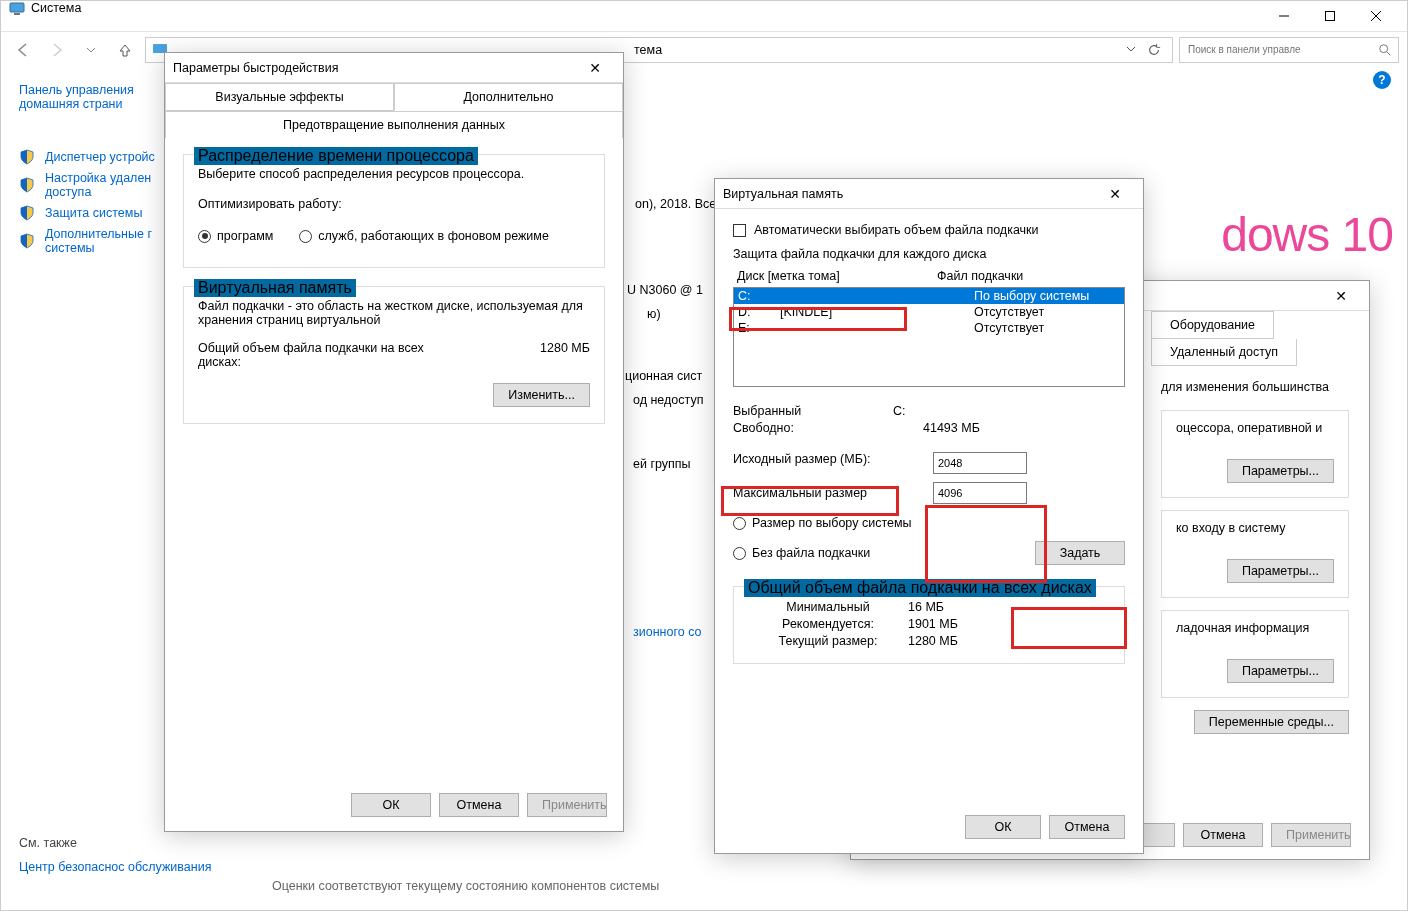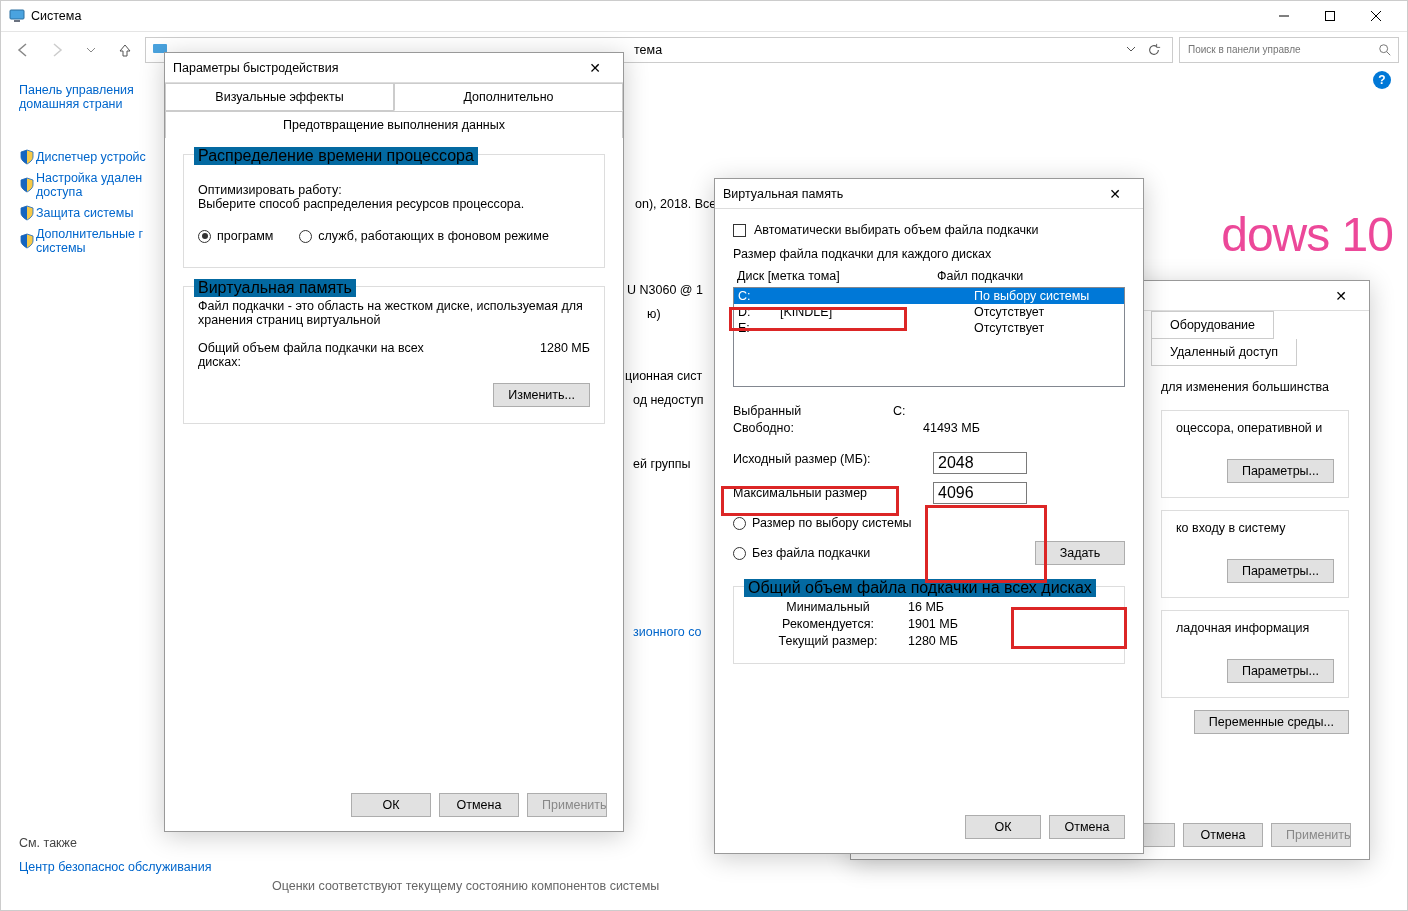--- a/index.html
+++ b/index.html
@@ -7,7 +7,7 @@
 
   
   .window-main { position:absolute; top:0; left:0; right:0; bottom:0; border:1px solid #ccc; }
-  .titlebar { height:30px; display:flex; align-items:center; padding:0 8px; }
+  .titlebar { height:30px; display:flex; padding:0 8px; }
   .titlebar .title-icon { width:16px; height:16px; margin-right:6px; }
   .titlebar-text { flex:0 0 auto; }
   .titlebar-spacer { flex:1; }

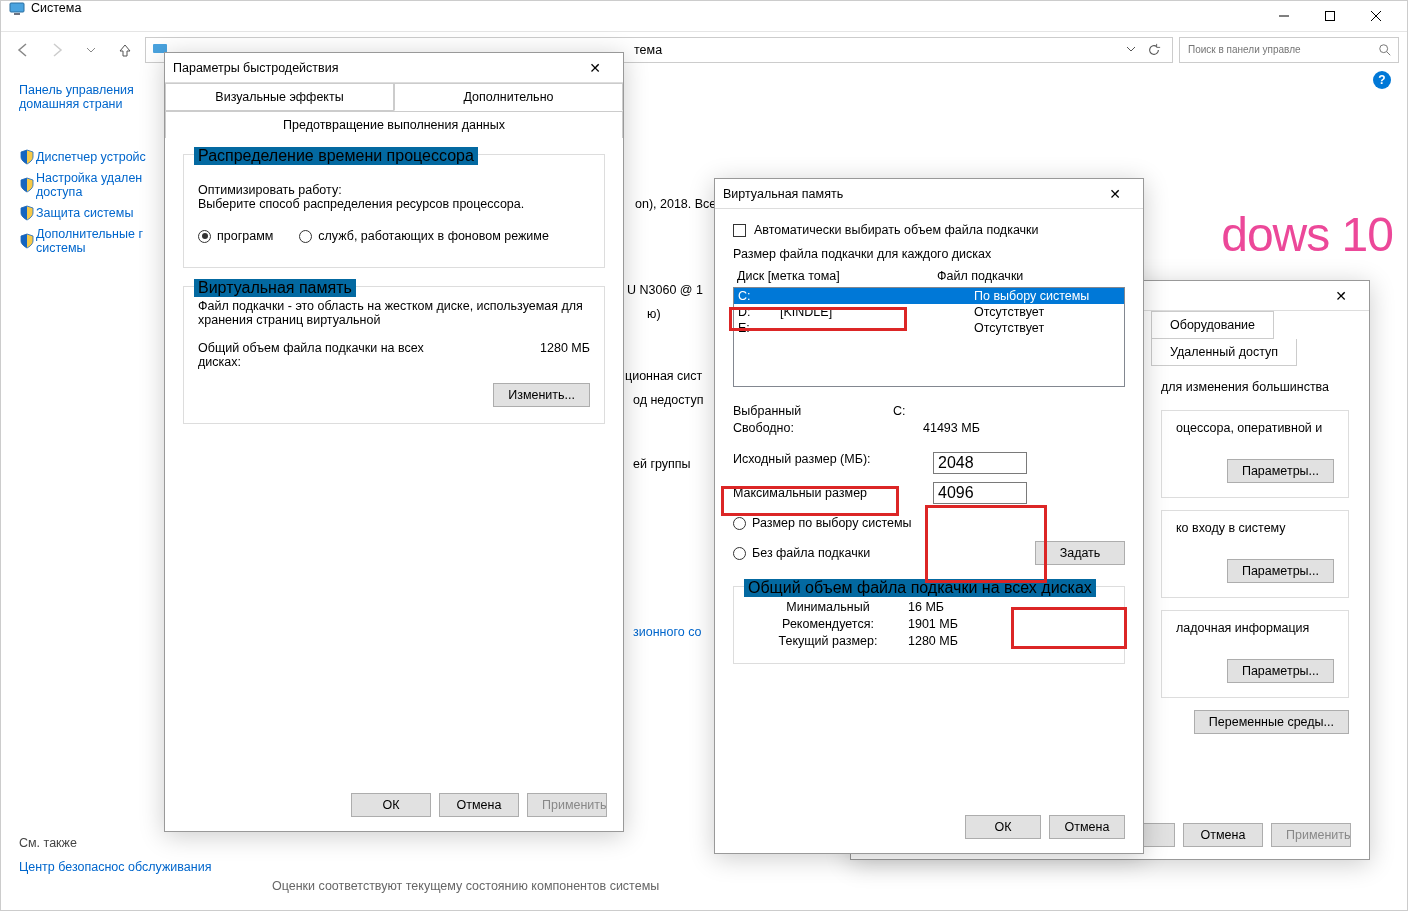--- a/index.html
+++ b/index.html
@@ -27,7 +27,7 @@
   .help-icon { position:absolute; top:4px; right:16px; width:18px; height:18px; border-radius:50%; background:#0078d7; color:#fff; display:flex; align-items:center; justify-content:center; font-size:12px; font-weight:bold; }
 
   .left-panel { width:172px; padding:12px 8px 12px 18px; }
-  .left-link { display:flex; align-items:center; gap:1px; margin:6px 0; color:#0066cc; cursor:pointer; }
+  .left-link { display:flex; align-items:center; gap:10px; margin:6px 0; color:#0066cc; cursor:pointer; }
   .left-text { color:#0066cc; margin:4px 0 12px; cursor:pointer; }
   .shield-icon { width:16px; height:16px; flex-shrink:0; }
   .left-bottom { position:absolute; bottom:24px; left:18px; }

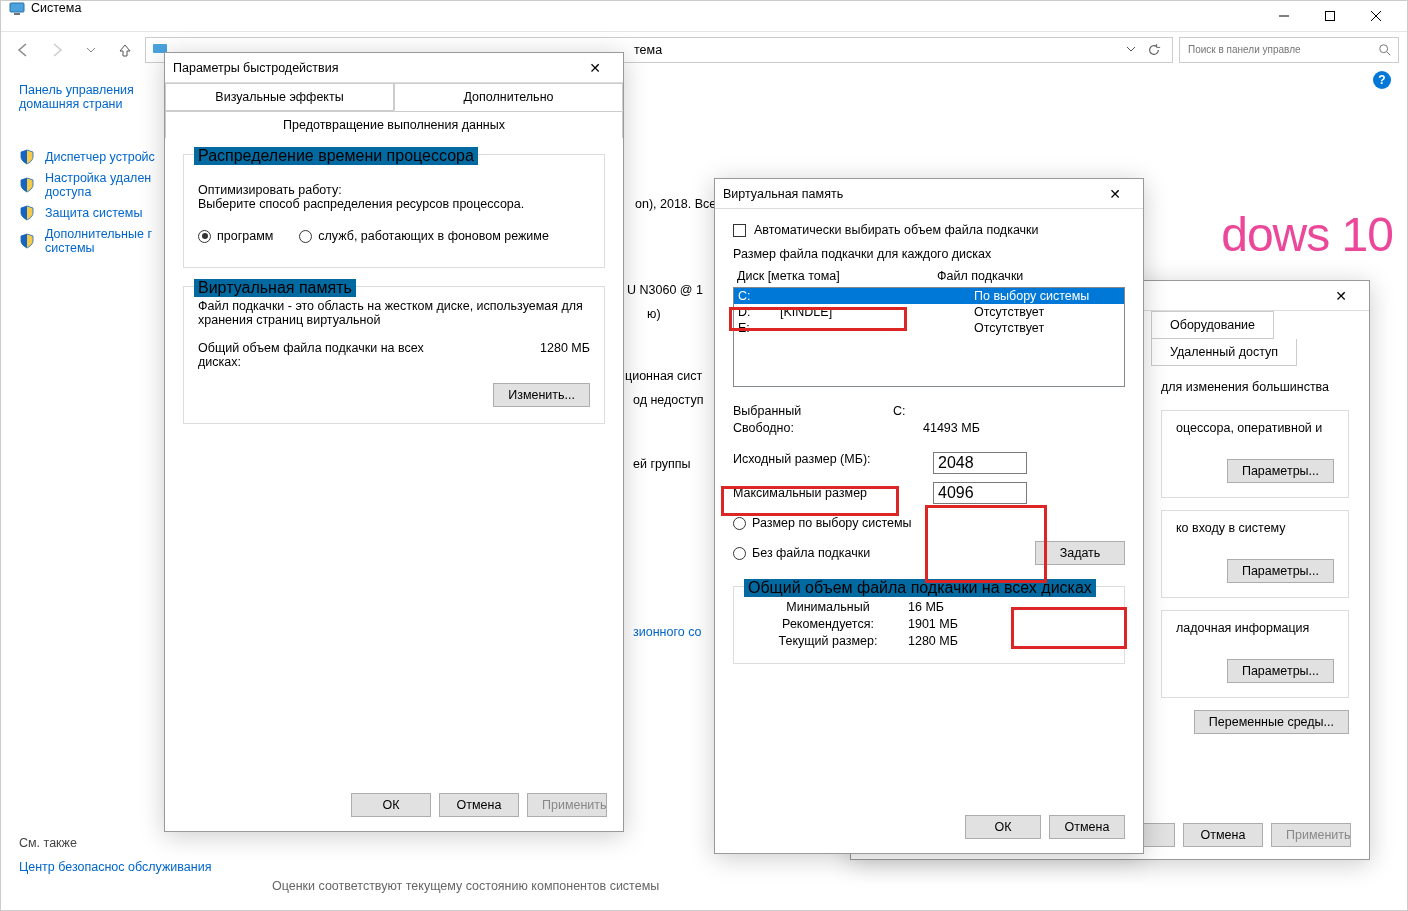--- a/index.html
+++ b/index.html
@@ -270,8 +270,8 @@
   <div class="perf-body">
     <div class="perf-group">
       <div class="sp-group-label">Распределение времени процессора</div>
+      <div>Выберите способ распределения ресурсов процессора.</div>
       <div style="margin-top:16px;">Оптимизировать работу:</div>
-      <div>Выберите способ распределения ресурсов процессора.</div>
       <div style="display:flex; gap:26px; margin-top:10px;">
         <label class="radio-row">
             <span class="radio checked"></span>

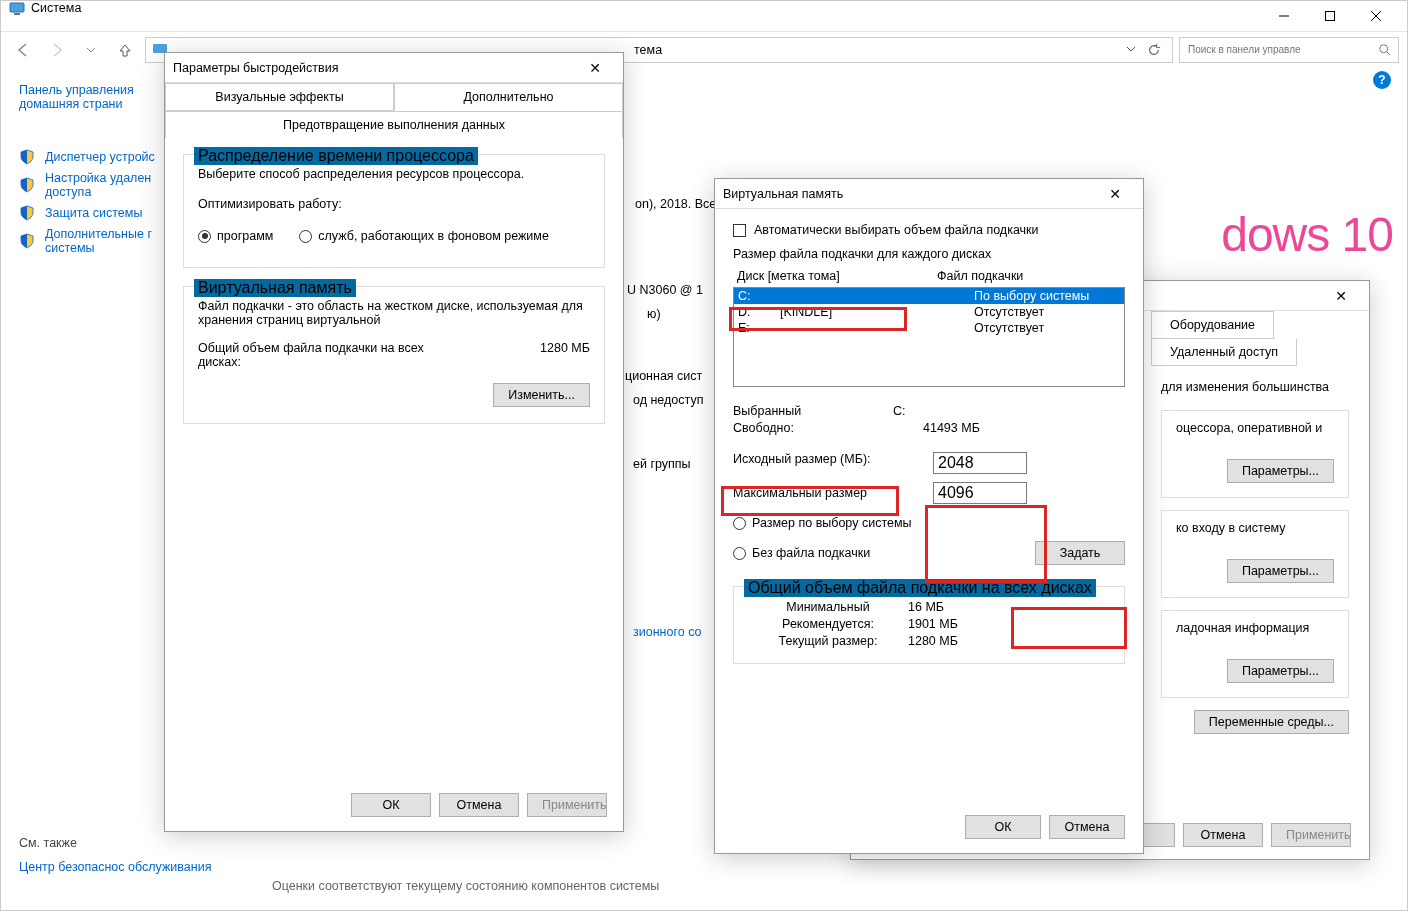--- a/index.html
+++ b/index.html
@@ -312,7 +312,7 @@
       <span class="checkbox"></span>
       <span>Автоматически выбирать объем файла подкачки</span>
     </label>
-    <div>Размер файла подкачки для каждого дисках</div>
+    <div>Защита файла подкачки для каждого диска</div>
     <div class="vm-listhdr">
       <span class="c1">Диск [метка тома]</span>
       <span>Файл подкачки</span>

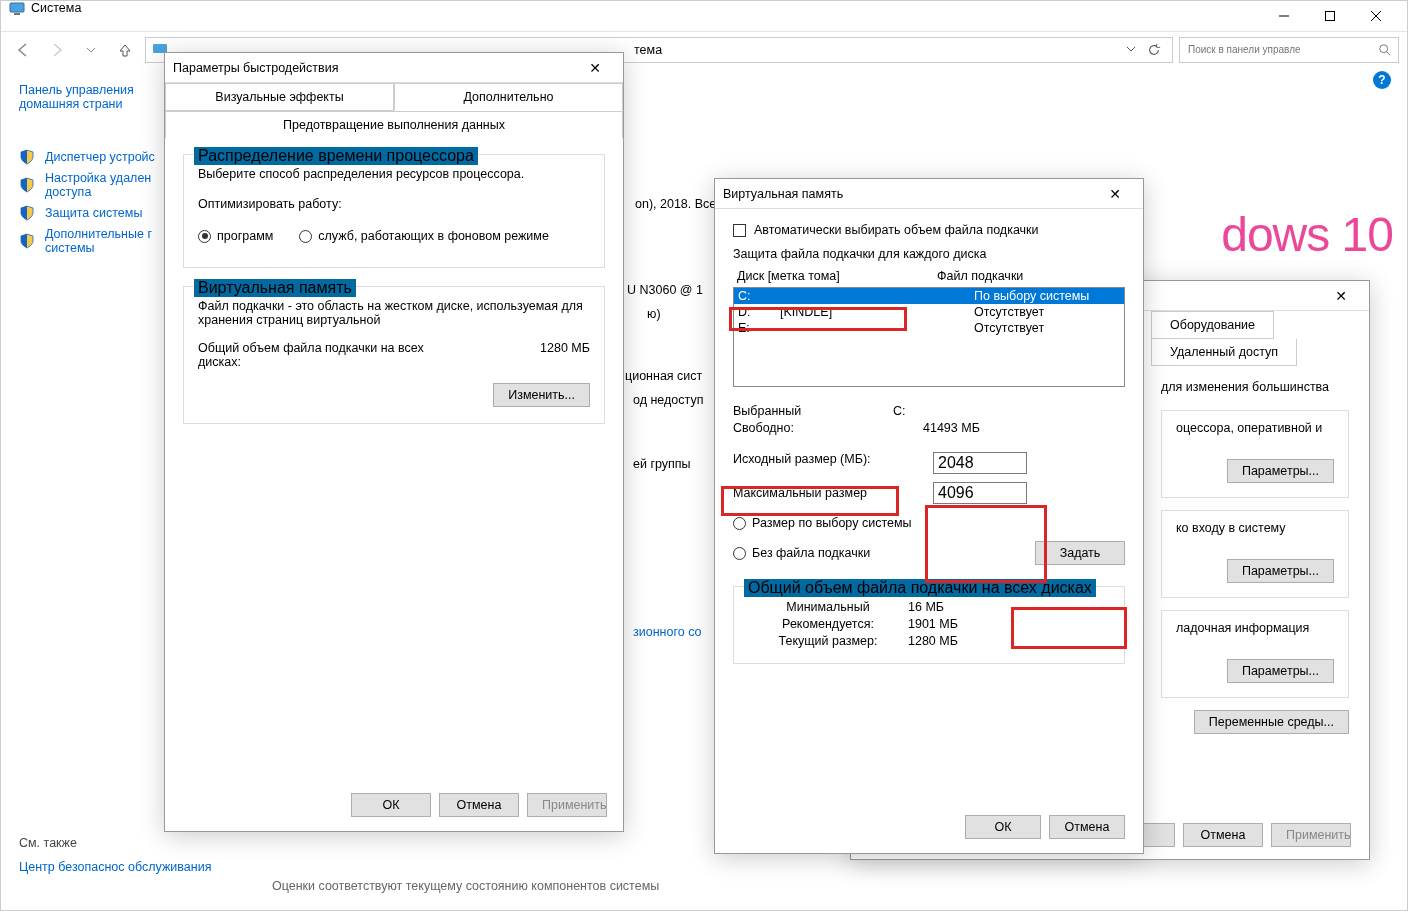--- a/index.html
+++ b/index.html
@@ -76,7 +76,7 @@
   .vm-row .c3 { flex:1; text-align:left; padding-left:34px; }
   .vm-info-row { display:flex; margin:3px 0; }
   .vm-info-row .lbl { flex:0 0 160px; }
-  .vm-input { width:94px; height:22px; border:1px solid #7a7a7a; padding:1px 4px; font-size:16px; }
+  .vm-input { width:94px; height:22px; border:1px solid #7a7a7a; padding:1px 4px; font-size:11px; }
   .redbox { border:3px solid #dc2626; position:absolute; pointer-events:none; z-index:30; }
   .vm-footer { position:absolute; bottom:14px; right:18px; display:flex; gap:8px; }
   .vm-group-total { border:1px solid #ddd; padding:10px 14px 12px; position:relative; margin-top:18px;text-align:center; }

